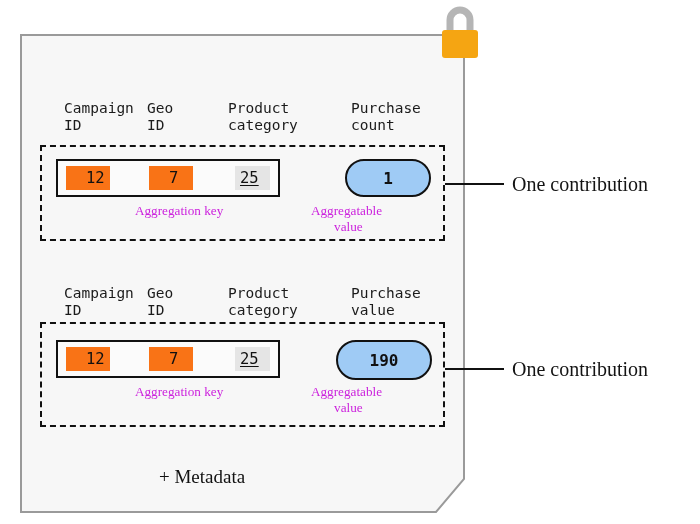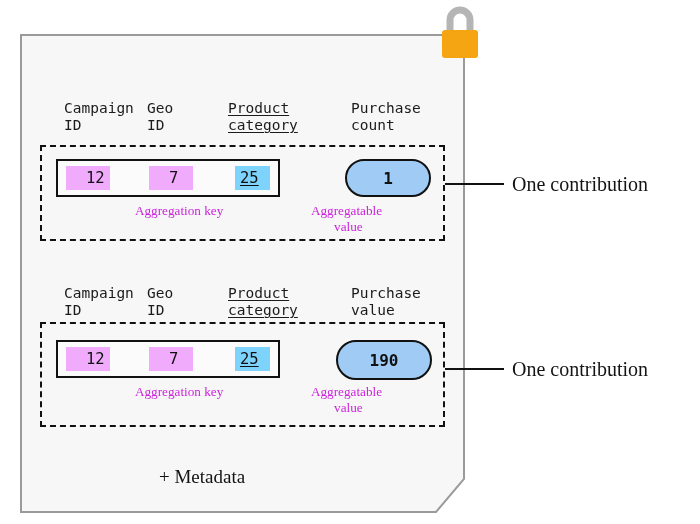--- a/index.html
+++ b/index.html
@@ -59,7 +59,7 @@
     white-space: pre;
   }
   .hdr.bold { font-weight: normal; }
-  .hdr.ul   { text-decoration: underline; text-decoration-thickness: 1.3px; text-underline-offset: 2px; }
+  .hdr.ul   { text-decoration-thickness: 1.3px; text-underline-offset: 2px; }
 
   
   .group {

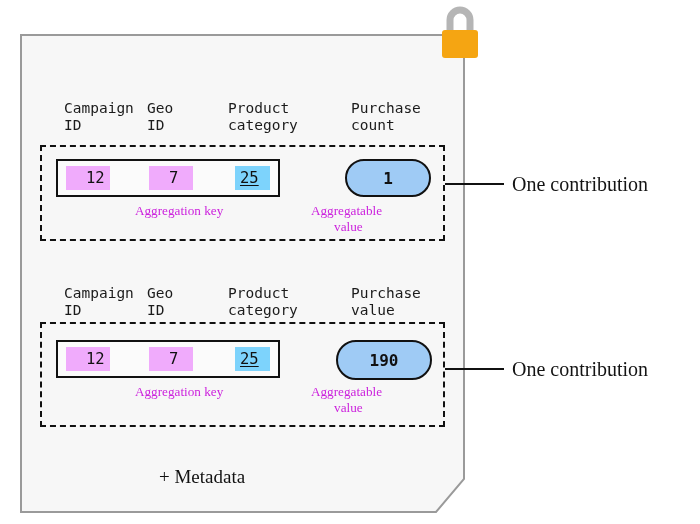--- a/index.html
+++ b/index.html
@@ -86,7 +86,7 @@
     box-sizing: border-box;
     padding: 1px 4px 1px 5px;
   }
-  .chip.green  { background: #f0abfc; padding-left: 20px; }
+  .chip.green  { background: #f97316; padding-left: 20px; }
   .chip.yellow { background: #7dd3fc; text-decoration: underline; text-decoration-thickness: 1.4px; text-underline-offset: 2px; }
 
   .pill {

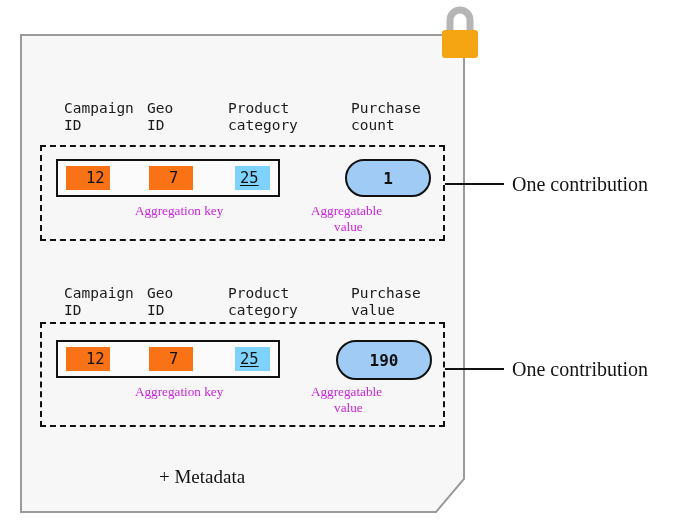--- a/index.html
+++ b/index.html
@@ -87,7 +87,7 @@
     padding: 1px 4px 1px 5px;
   }
   .chip.green  { background: #f97316; padding-left: 20px; }
-  .chip.yellow { background: #7dd3fc; text-decoration: underline; text-decoration-thickness: 1.4px; text-underline-offset: 2px; }
+  .chip.yellow { background: #e5e5e5; text-decoration: underline; text-decoration-thickness: 1.4px; text-underline-offset: 2px; }
 
   .pill {
     position: absolute;

